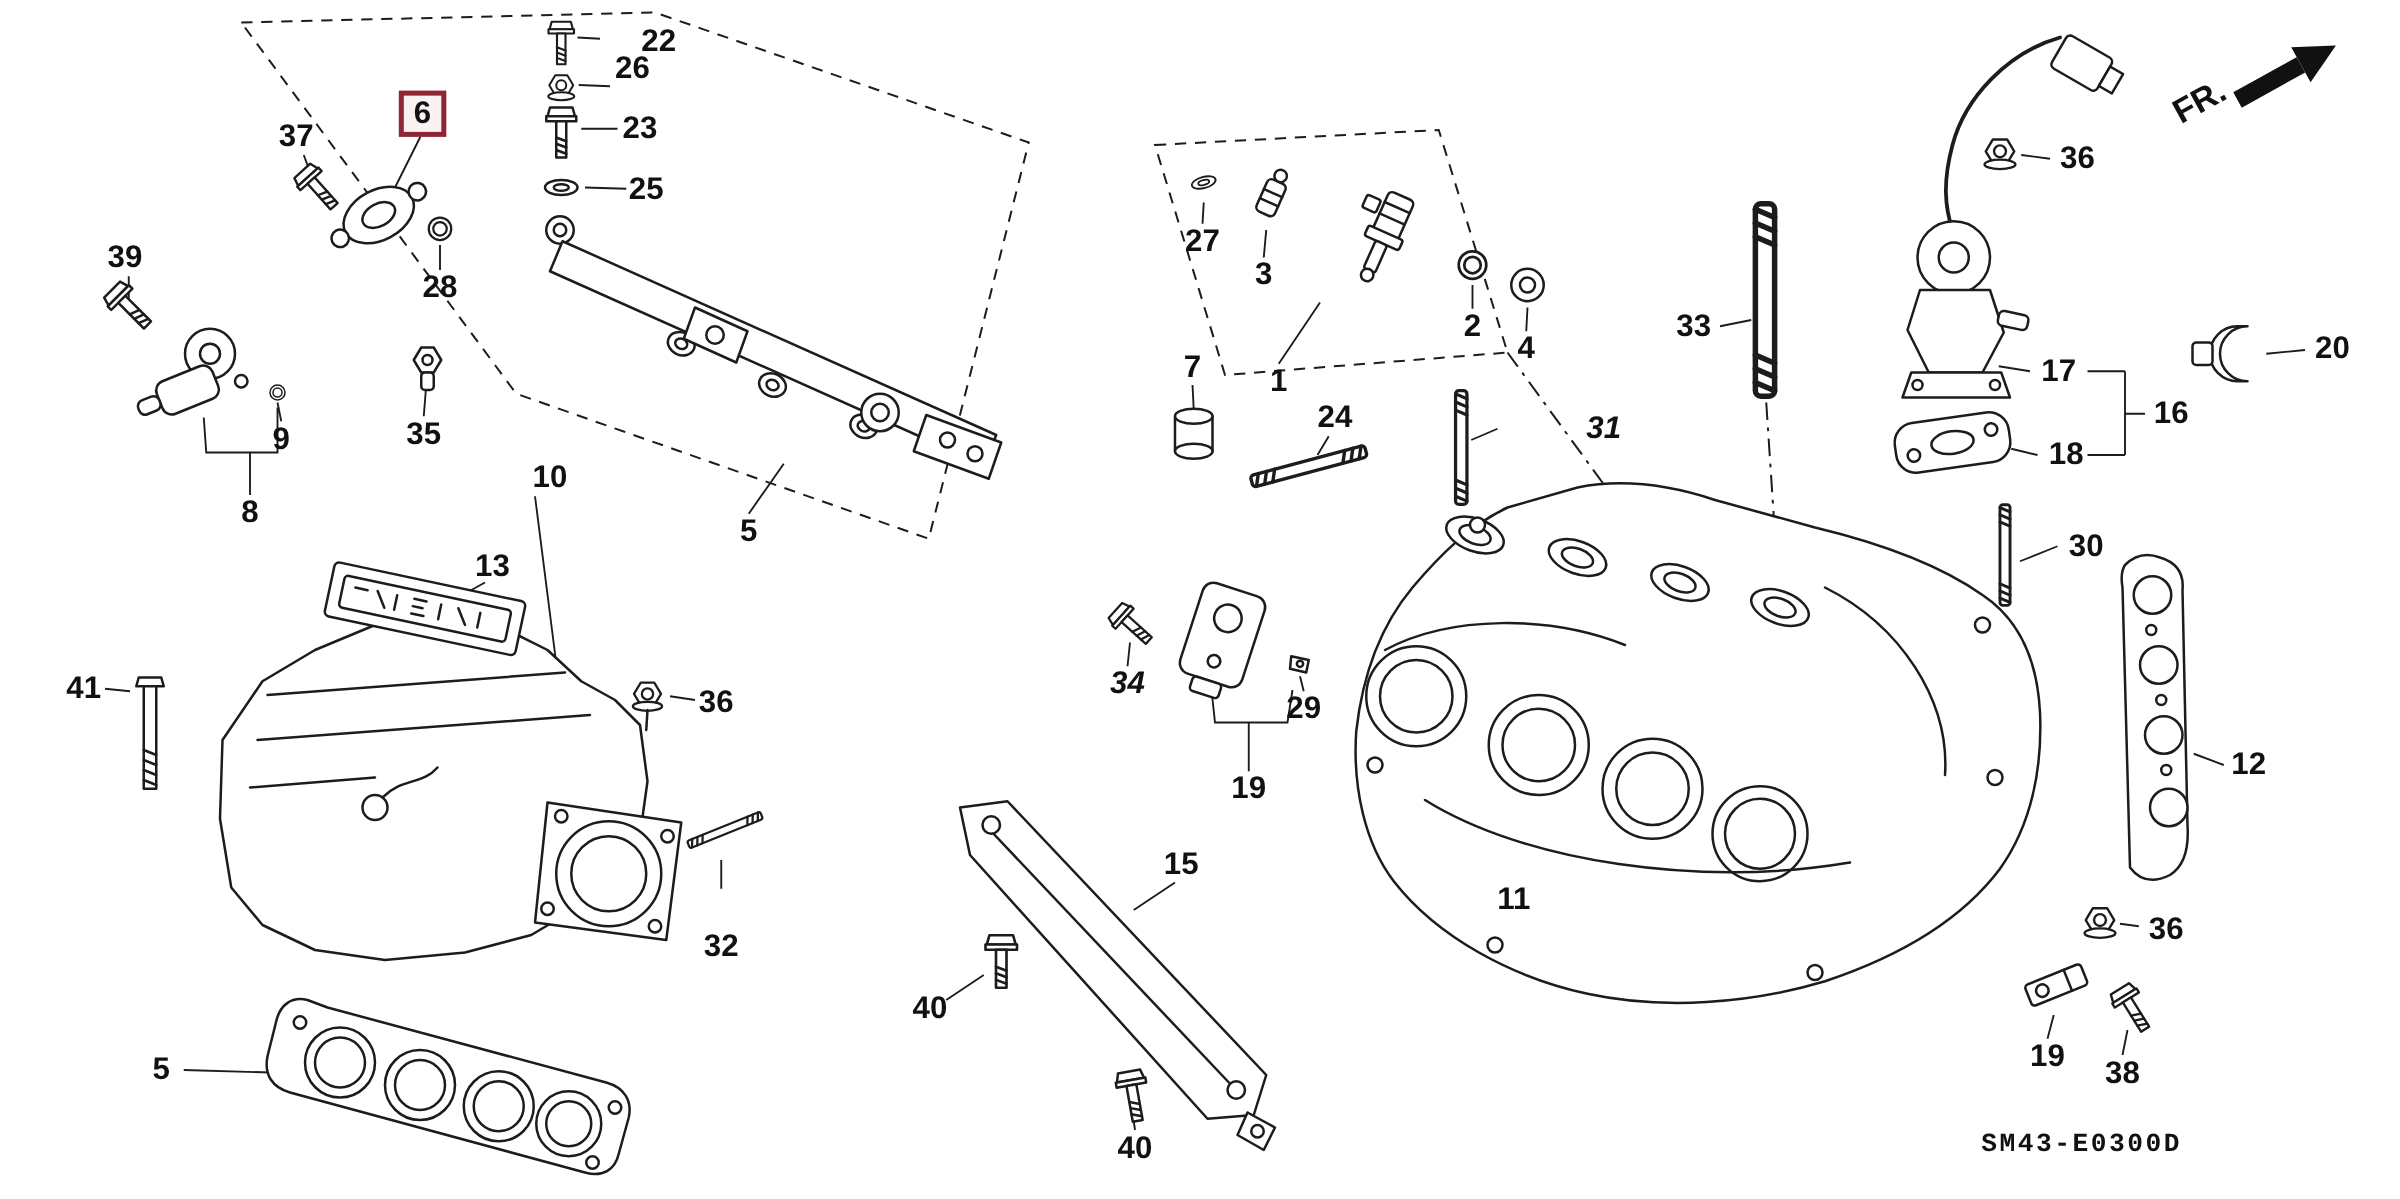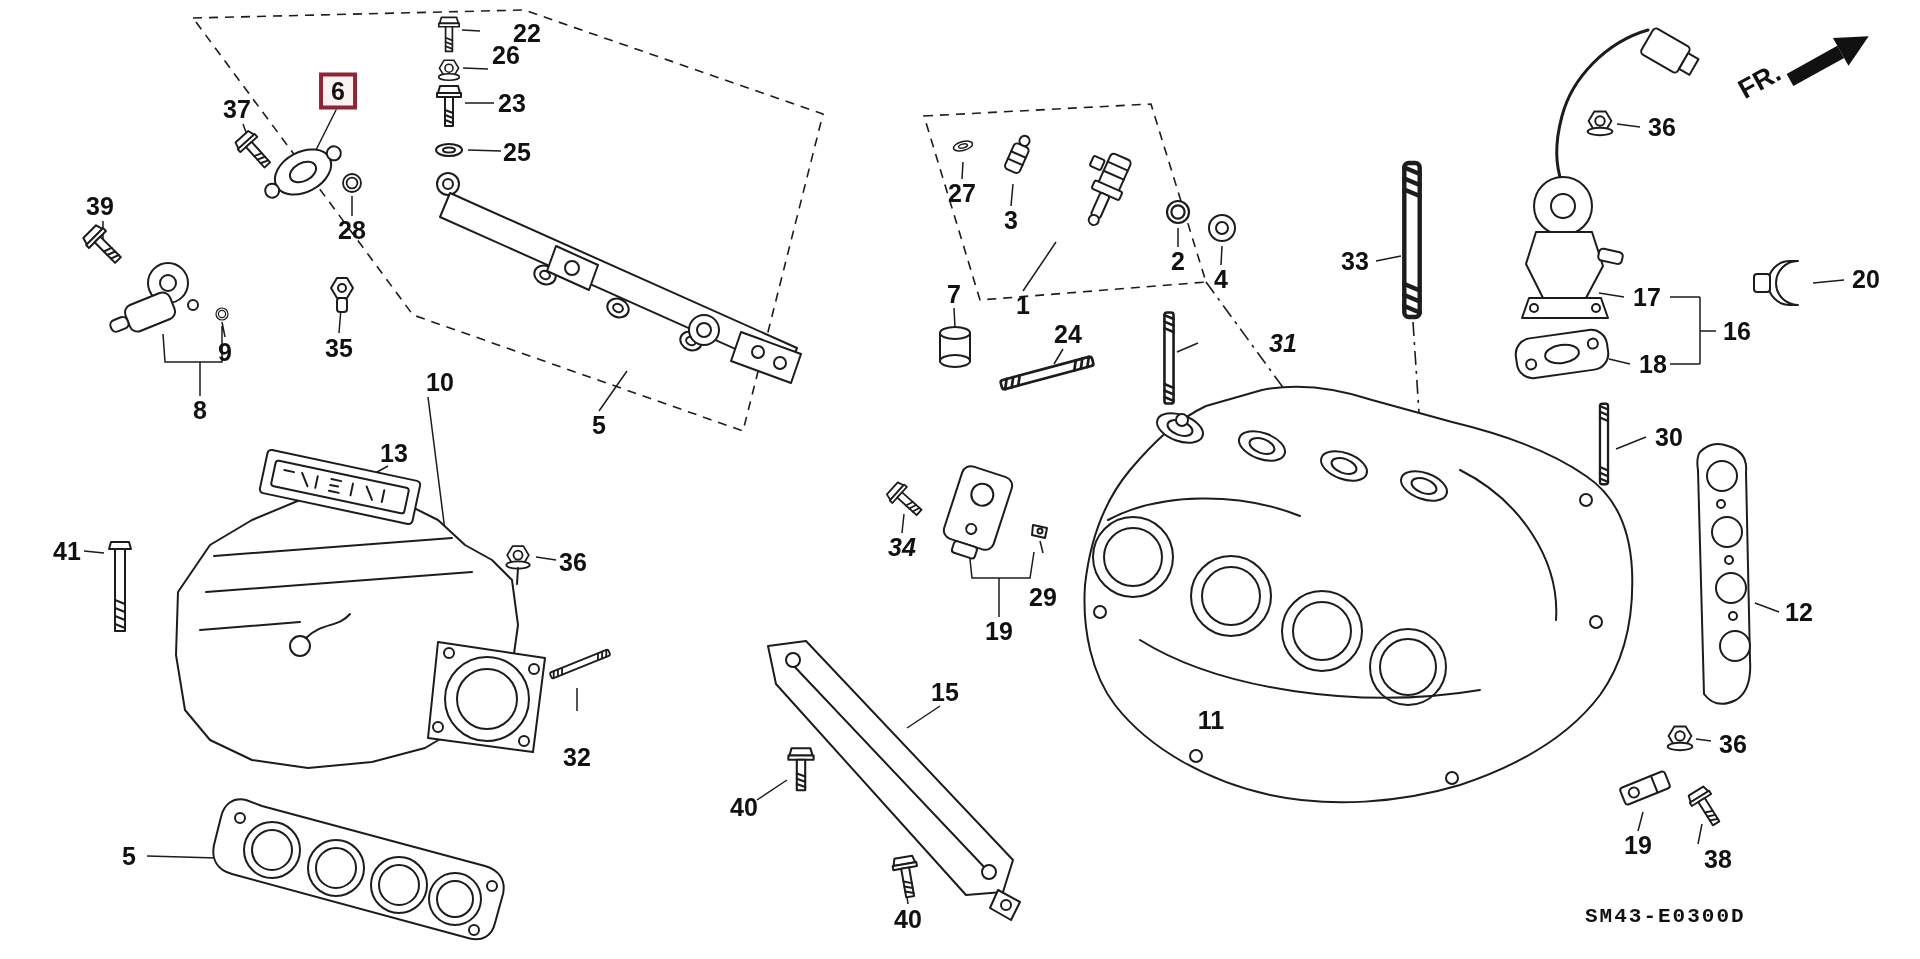--- a/index.html
+++ b/index.html
@@ -367,7 +367,7 @@
       <div class="callout" style="left: 506px; top: 55px;">26</div>
       <div class="callout" style="left: 962px; top: 193px;">27</div>
       <div class="callout" style="left: 352px; top: 230px;">28</div>
-      <div class="callout" style="left: 1043px; top: 567px; margin-top: 30px;">29</div>
+      <div class="callout" style="left: 1043px; top: 567px;">29</div>
       <div class="callout" style="left: 1669px; top: 437px;">30</div>
       <div class="callout" style="left: 1283px; top: 343px; font-style: italic;">31</div>
       <div class="callout" style="left: 577px; top: 725px; margin-top: 32px;">32</div>

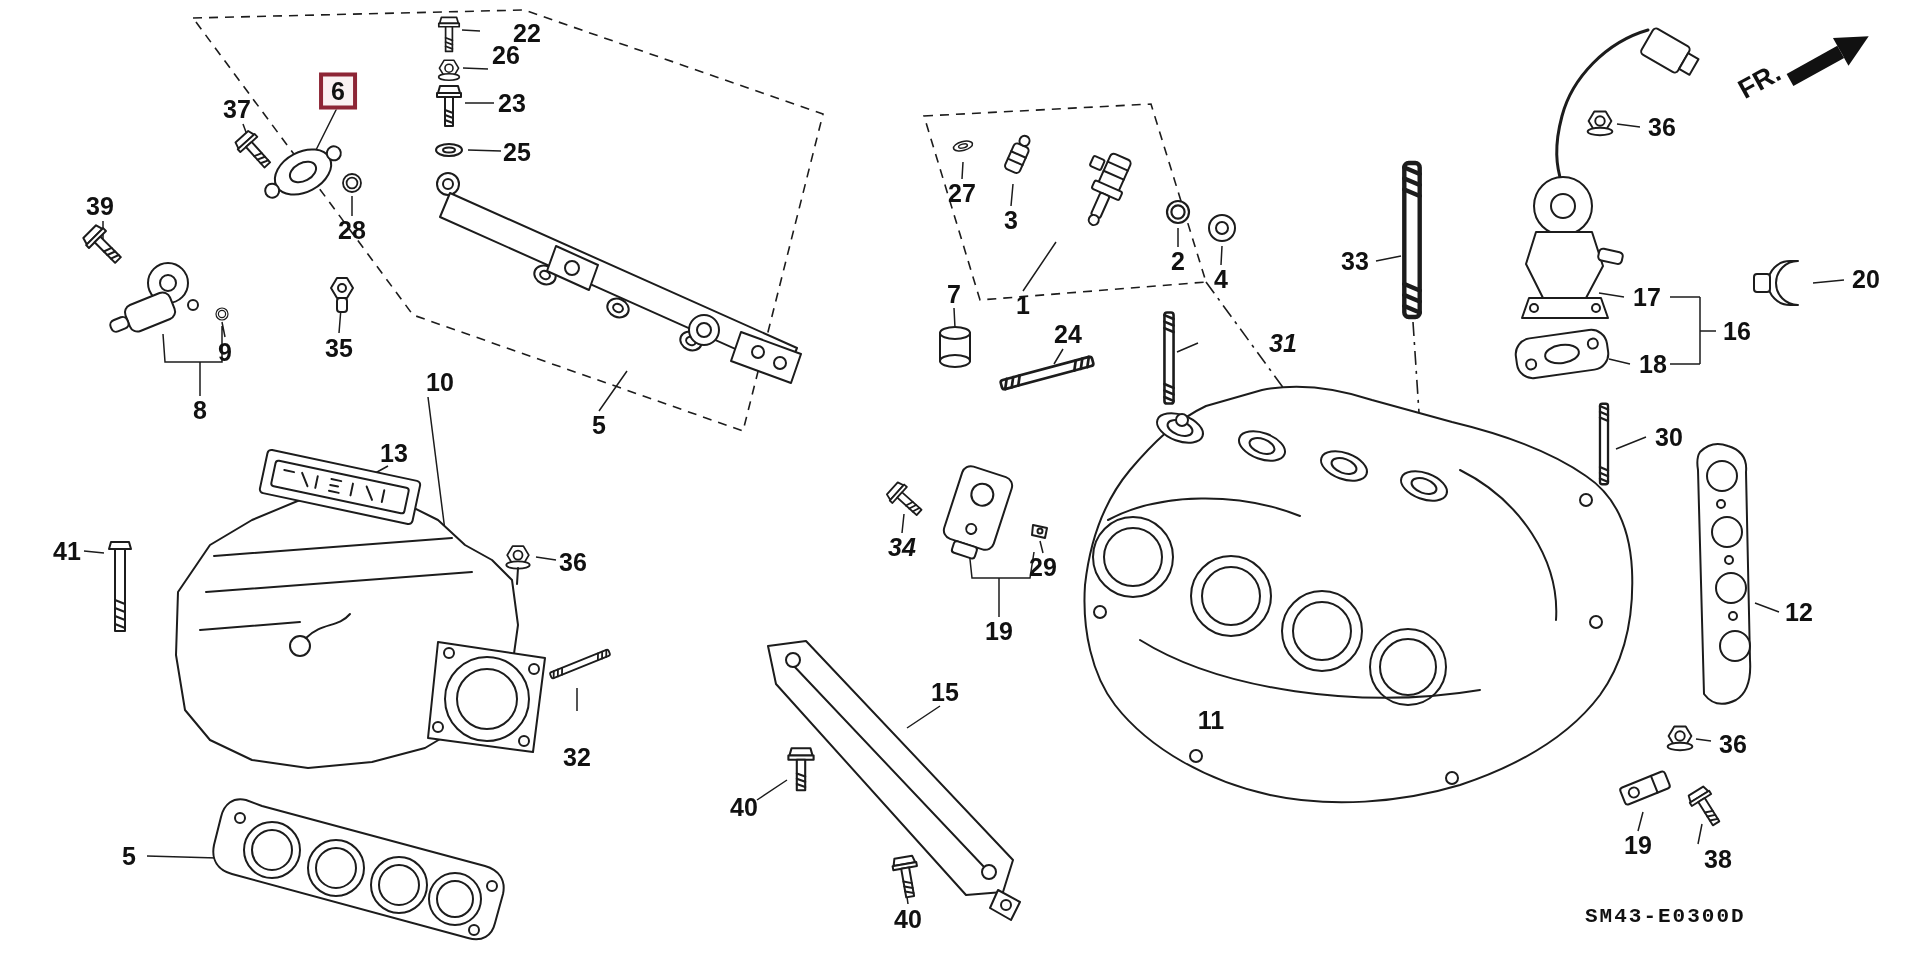--- a/index.html
+++ b/index.html
@@ -378,7 +378,7 @@
       <div class="callout" style="left: 573px; top: 562px;">36</div>
       <div class="callout" style="left: 1733px; top: 744px;">36</div>
       <div class="callout" style="left: 237px; top: 109px;">37</div>
-      <div class="callout" style="left: 1698px; top: 859px; margin-left: 20px;">38</div>
+      <div class="callout" style="left: 1698px; top: 859px;">38</div>
       <div class="callout" style="left: 100px; top: 206px;">39</div>
       <div class="callout" style="left: 744px; top: 807px;">40</div>
       <div class="callout" style="left: 908px; top: 919px;">40</div>

